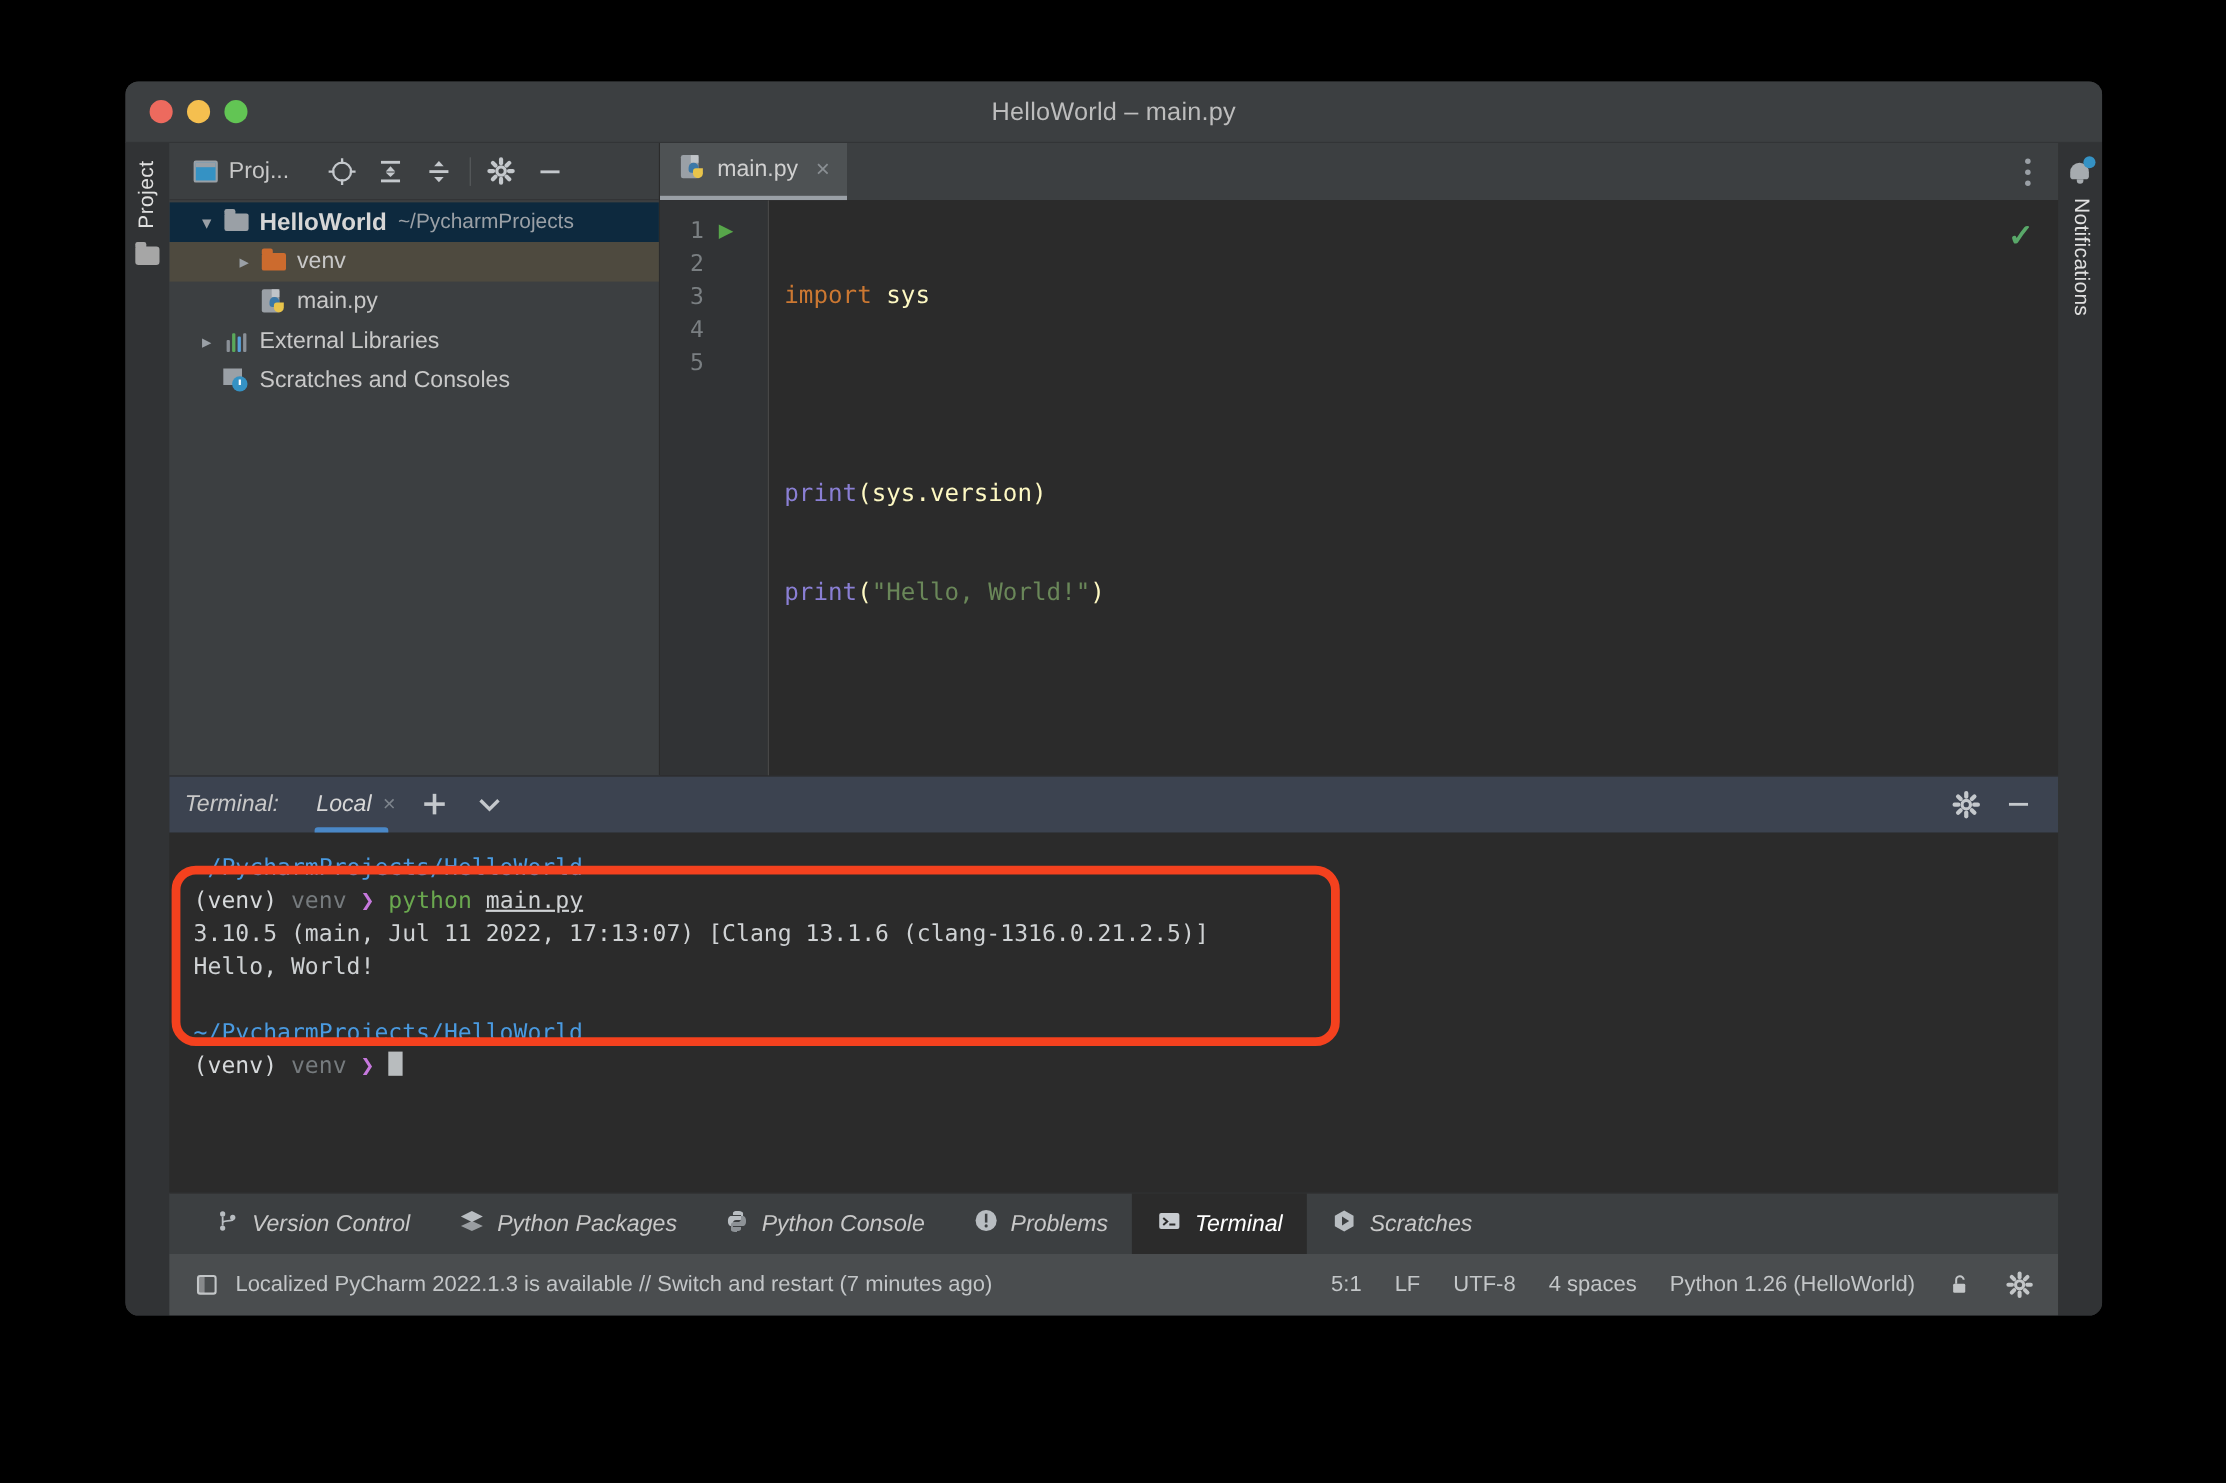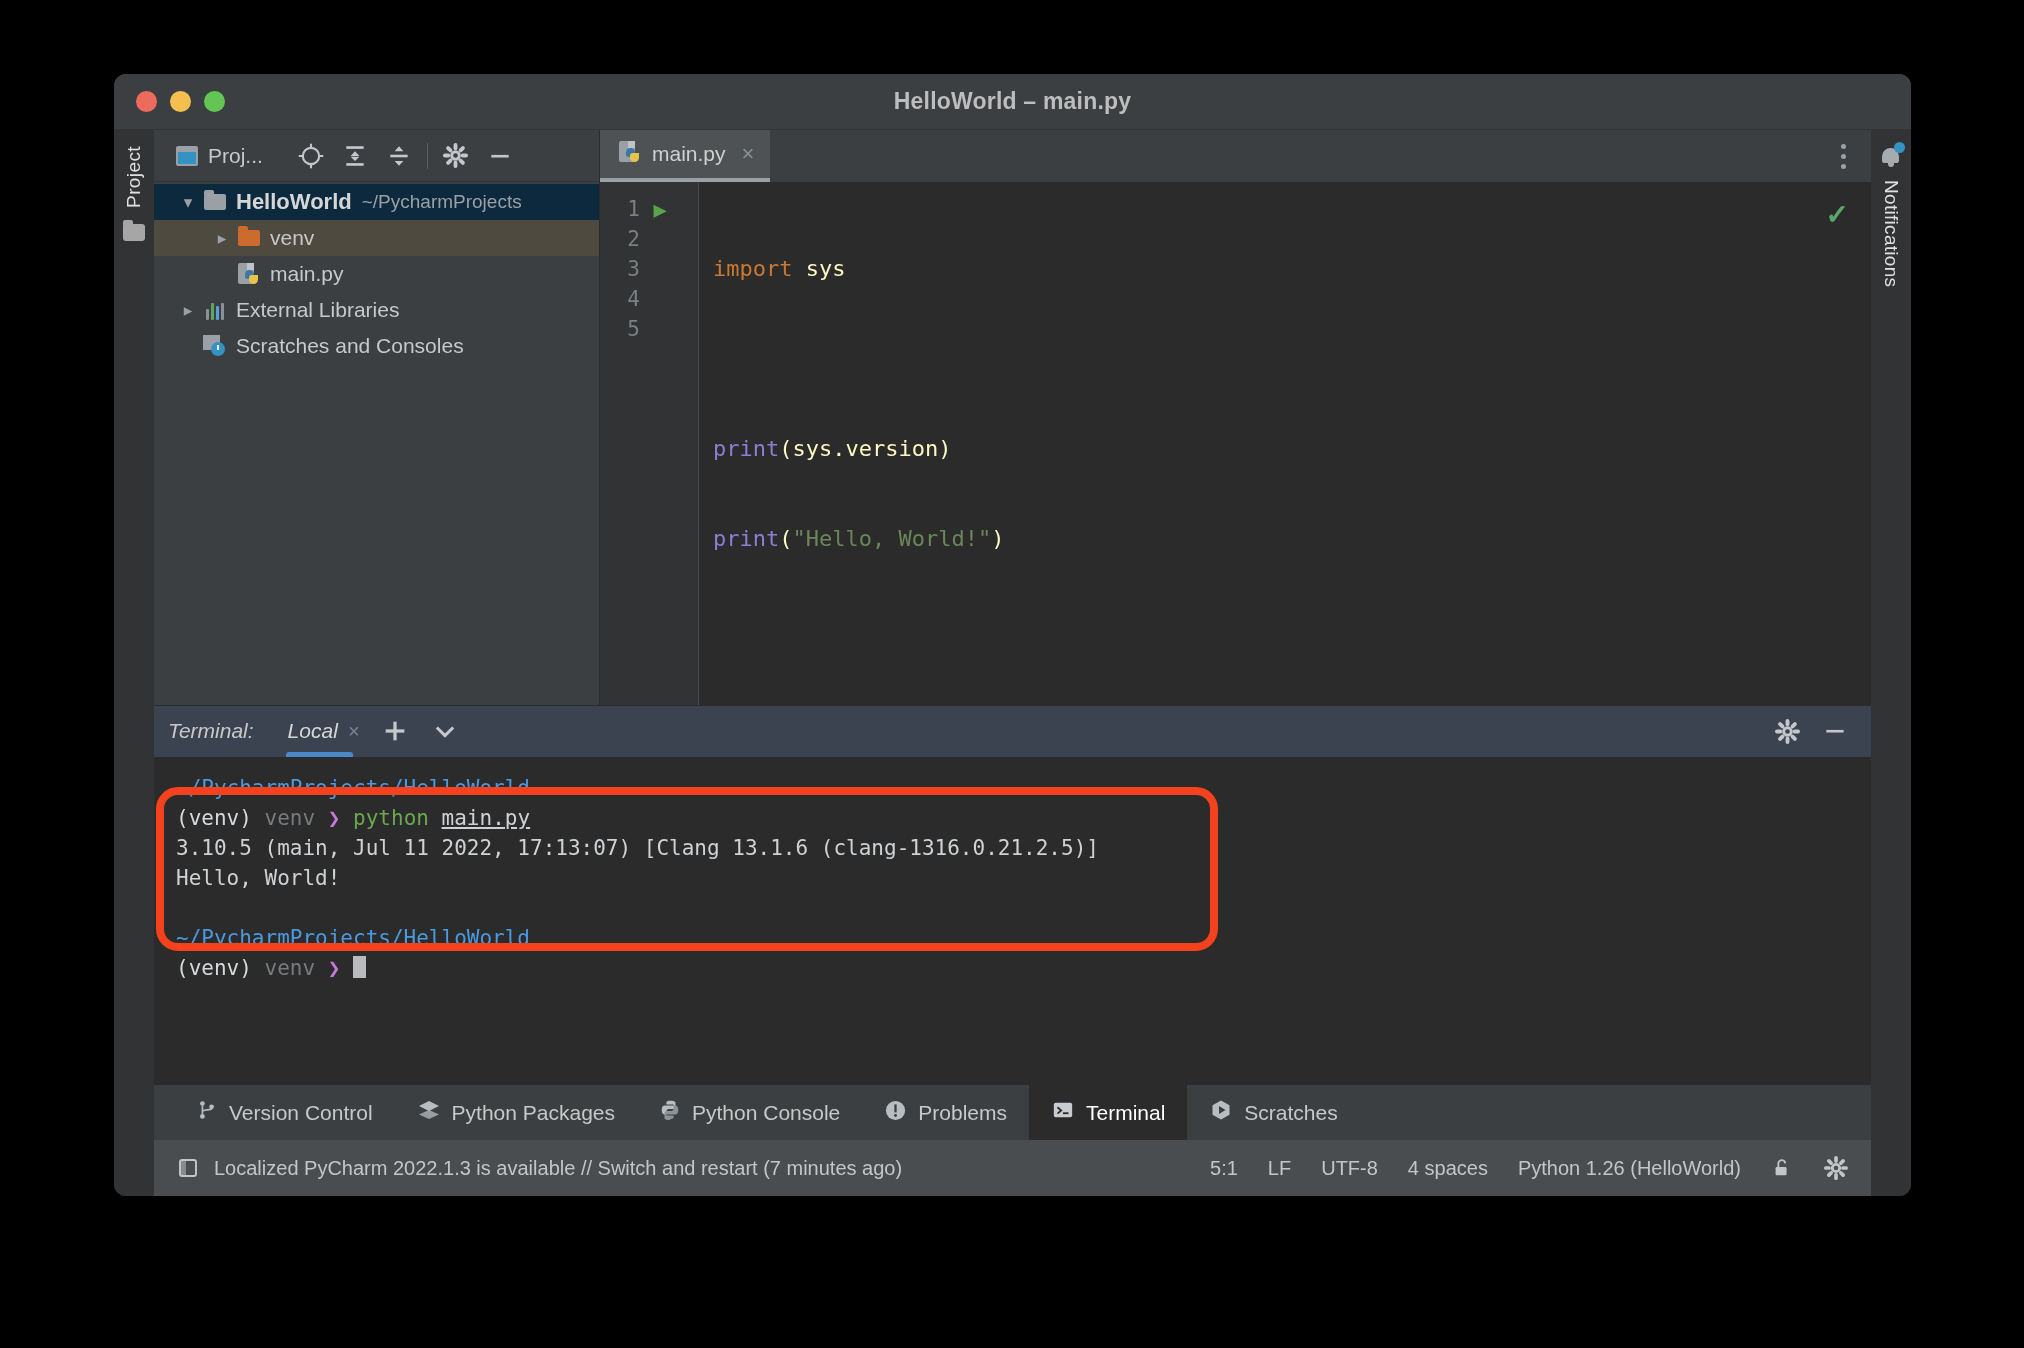--- a/index.html
+++ b/index.html
@@ -36,7 +36,7 @@
   .dot.green { background: #62c554; }
   #window-title {
     position: absolute; left: 0; right: 0; text-align: center;
-    font-size: 23px; font-weight: bold; color: #bdbdbd;
+    font-size: 23px; font-weight: normal; color: #bdbdbd;
     letter-spacing: .2px; pointer-events: none;
   }
 

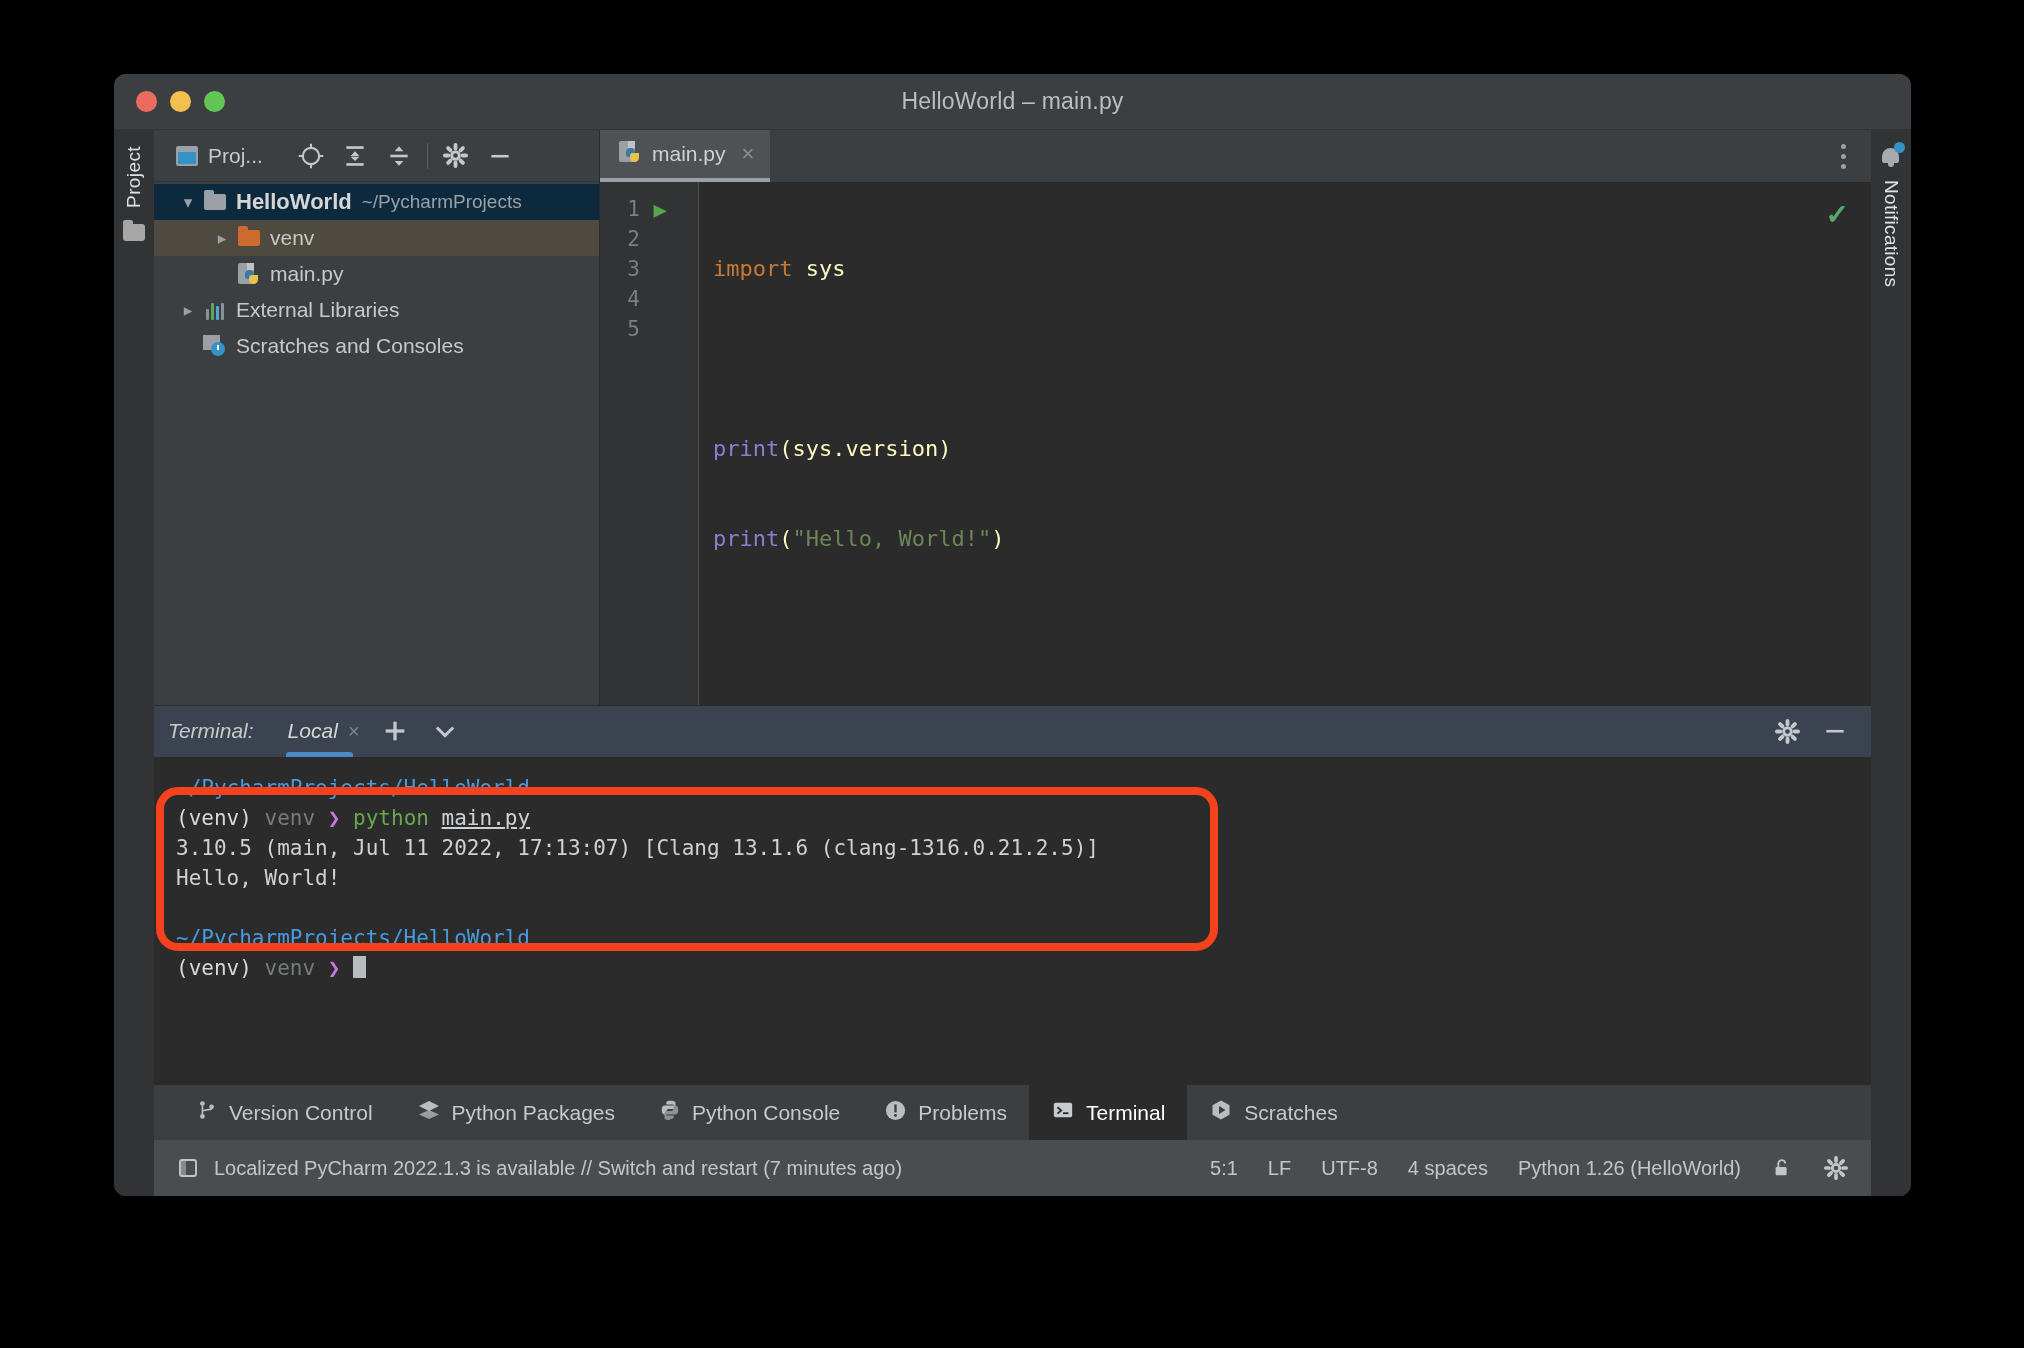--- a/index.html
+++ b/index.html
@@ -203,7 +203,7 @@
   
   #toolbar-bottom {
     height: 56px; background: #3c3f41; display:flex; align-items:stretch;
-    border-top:1px solid #2b2b2b; padding-left: 20px;
+    border-top:1px solid #2b2b2b; padding-left: 20px; font-style: italic;
   }
   .tw {
     display:flex; align-items:center; gap:11px; padding: 0 22px;

